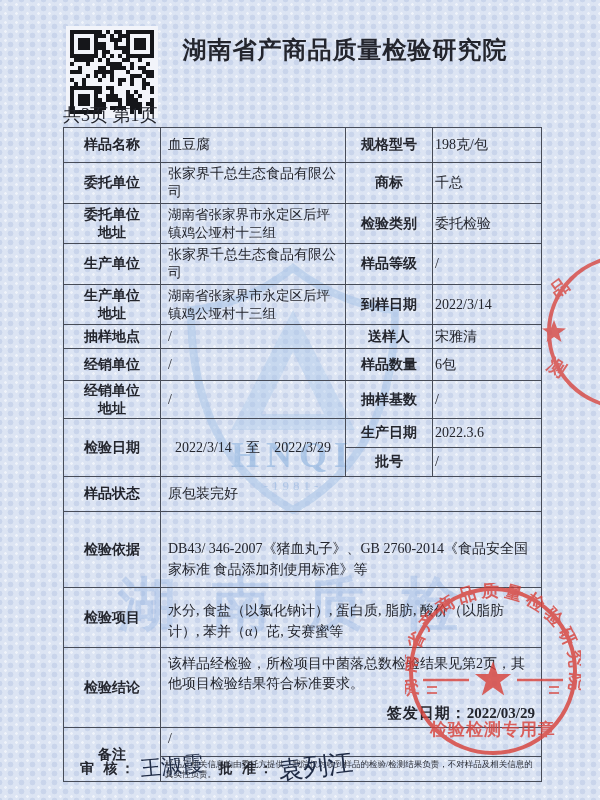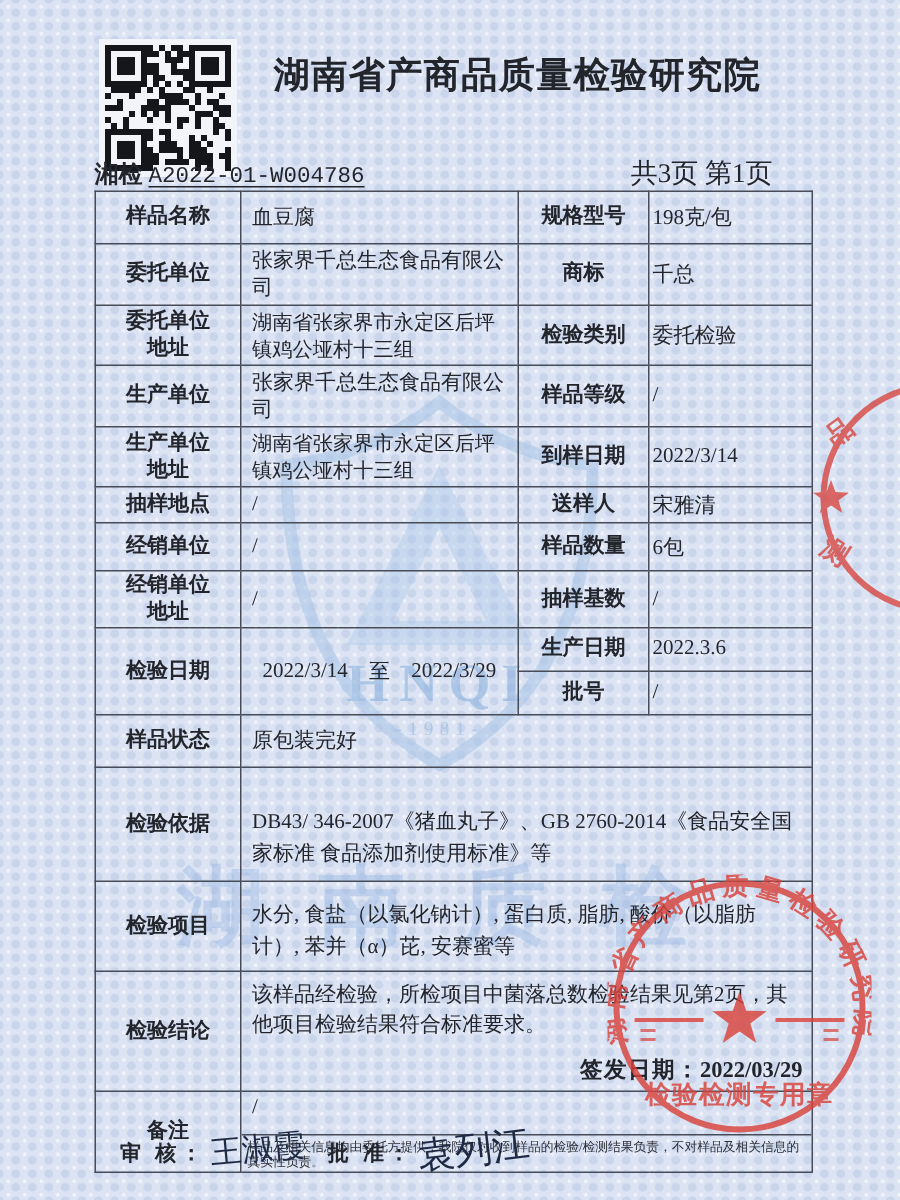--- a/index.html
+++ b/index.html
@@ -320,9 +320,6 @@
   </div>
 
   <div class="report-line">
-    <div class="report-no-wrap">
-      <span>湘检</span><span class="report-no">A2022-01-W004786</span>
-    </div>
     <div class="page-info">共3页 第1页</div>
   </div>
 

